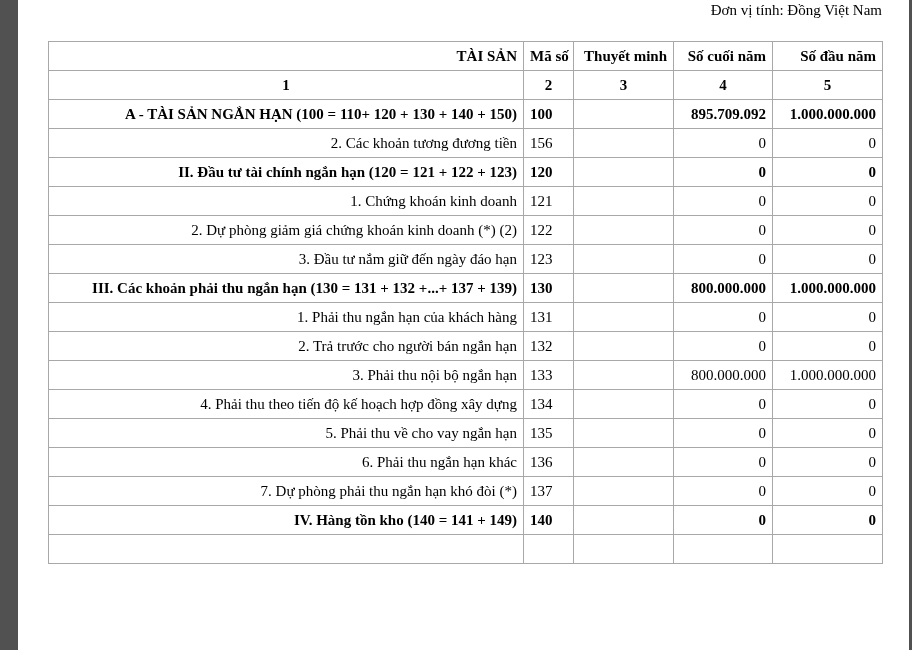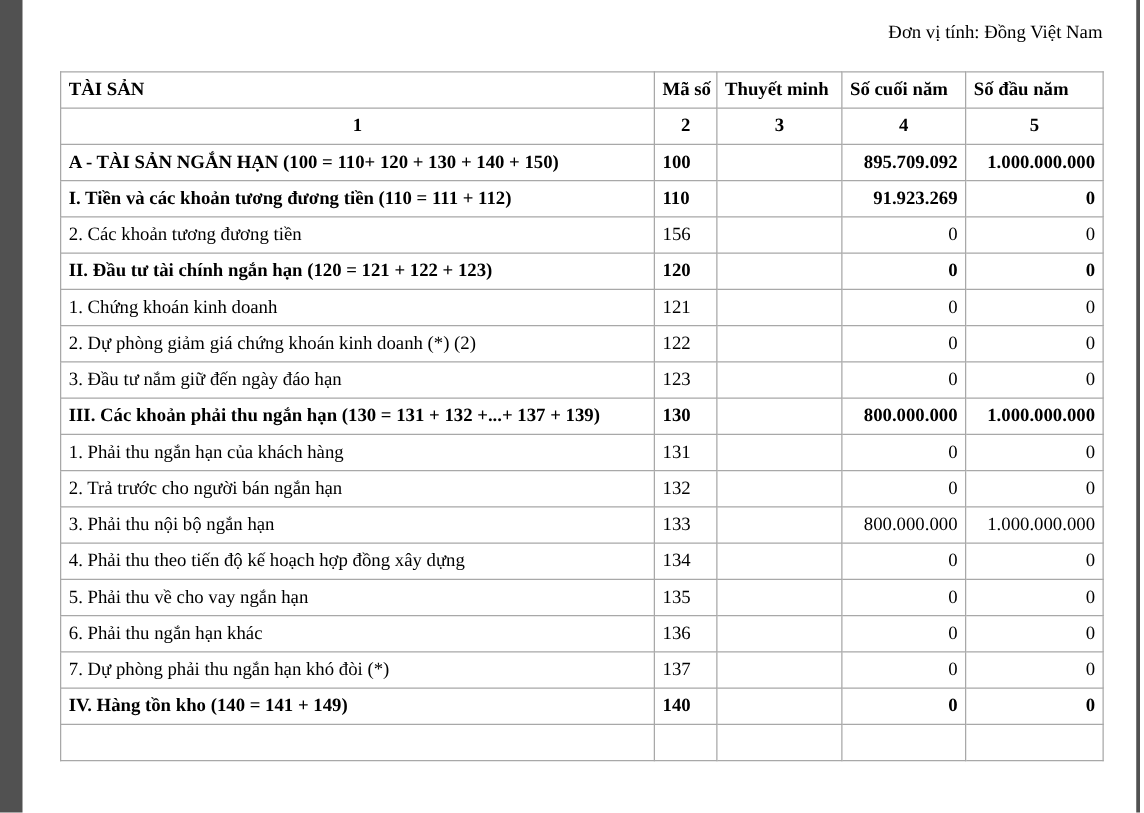--- a/index.html
+++ b/index.html
@@ -33,7 +33,6 @@
     width: 834px;
   }
   .unit-label {
-    margin-top: 16px;
     text-align: right;
     font-size: 15px;
     line-height: 20px;

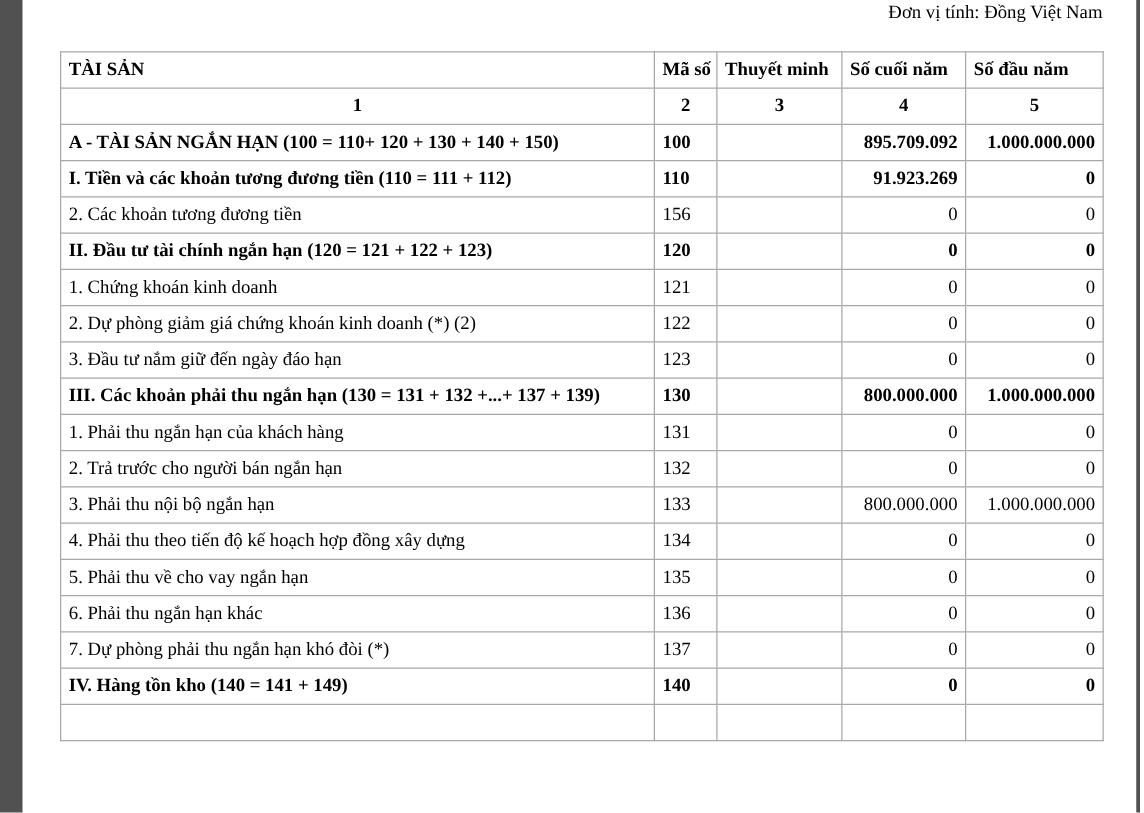--- a/index.html
+++ b/index.html
@@ -56,7 +56,7 @@
   }
   table.balance th {
     font-weight: bold;
-    text-align: left;
+    text-align: right;
   }
   tr.index-row td {
     font-weight: bold;

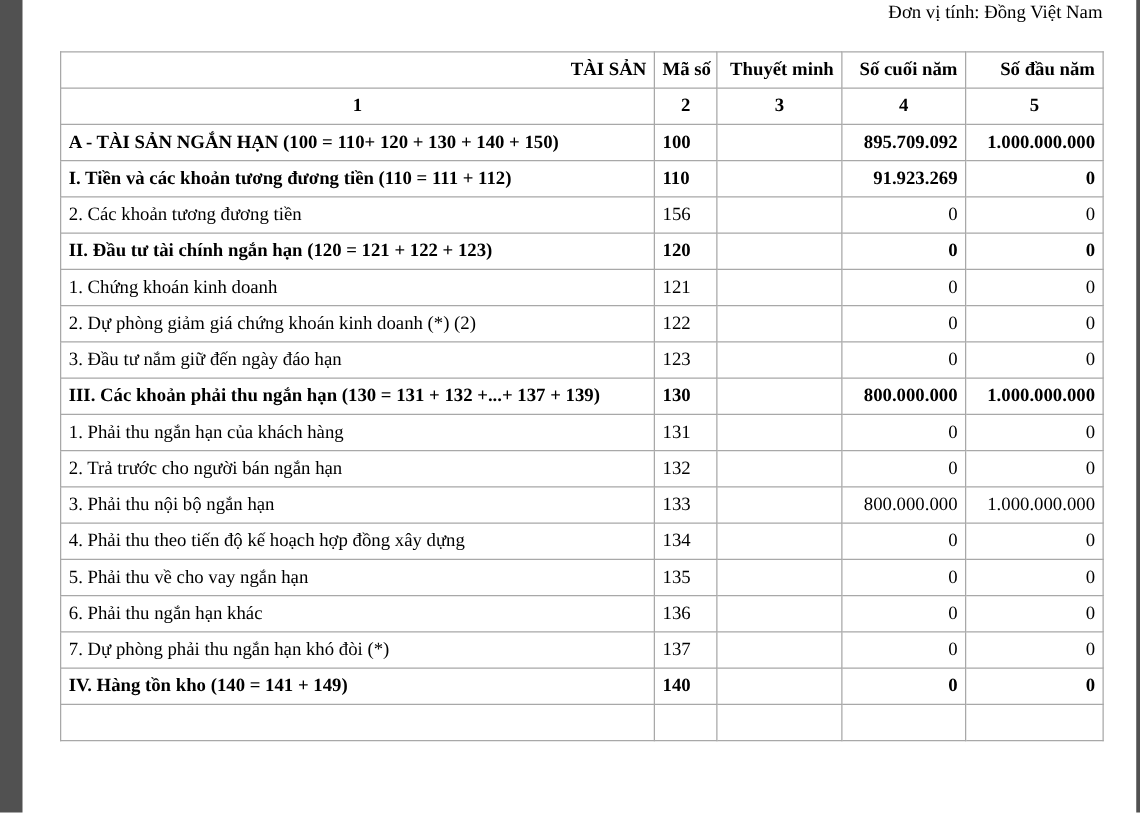--- a/index.html
+++ b/index.html
@@ -62,7 +62,7 @@
     font-weight: bold;
     text-align: center;
   }
-  td.cell-label { text-align: left; margin-left: 15px; }
+  td.cell-label { text-align: right; margin-left: 15px; }
   td.cell-code  { text-align: left; }
   td.cell-note  { text-align: center; }
   td.cell-num   { text-align: right; }

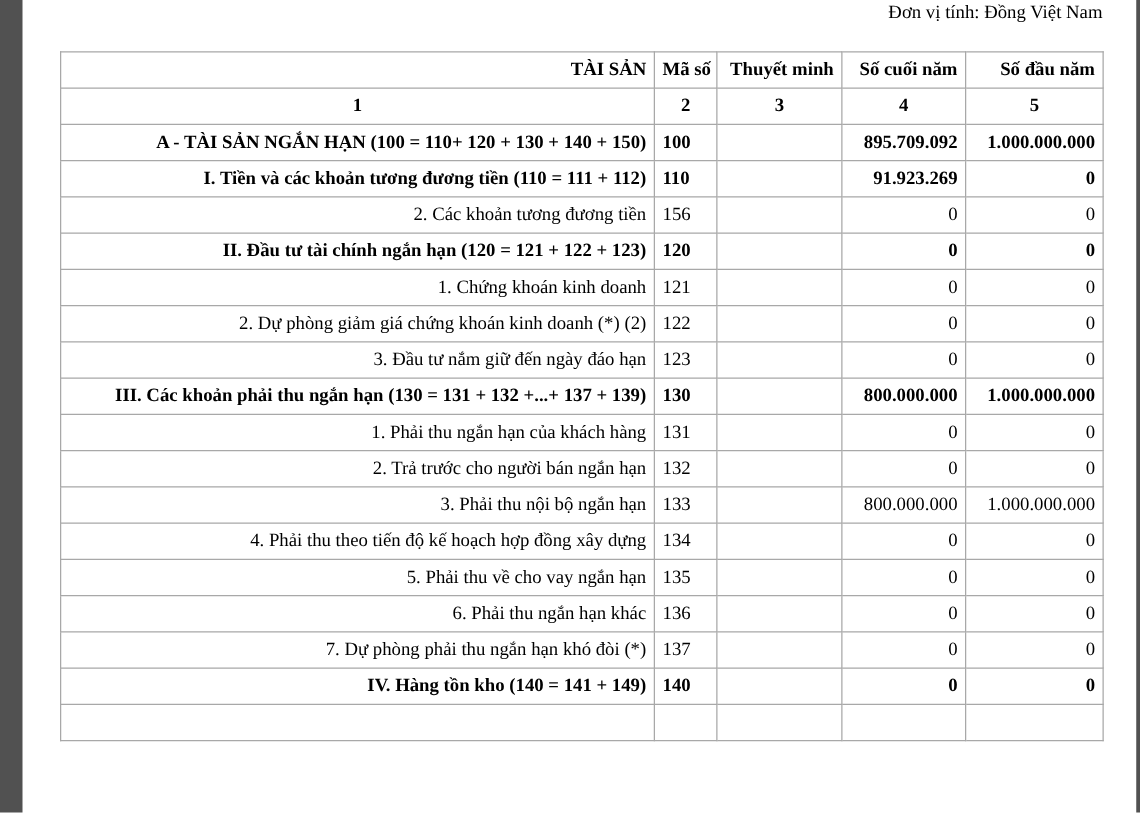--- a/index.html
+++ b/index.html
@@ -109,13 +109,6 @@
           <td class="cell-num">895.709.092</td>
           <td class="cell-num">1.000.000.000</td>
         </tr>
-        <tr class="bold">
-          <td class="cell-label">I. Tiền và các khoản tương đương tiền (110 = 111 + 112)</td>
-          <td class="cell-code">110</td>
-          <td class="cell-note"></td>
-          <td class="cell-num">91.923.269</td>
-          <td class="cell-num">0</td>
-        </tr>
         <tr>
           <td class="cell-label">2. Các khoản tương đương tiền</td>
           <td class="cell-code">156</td>

